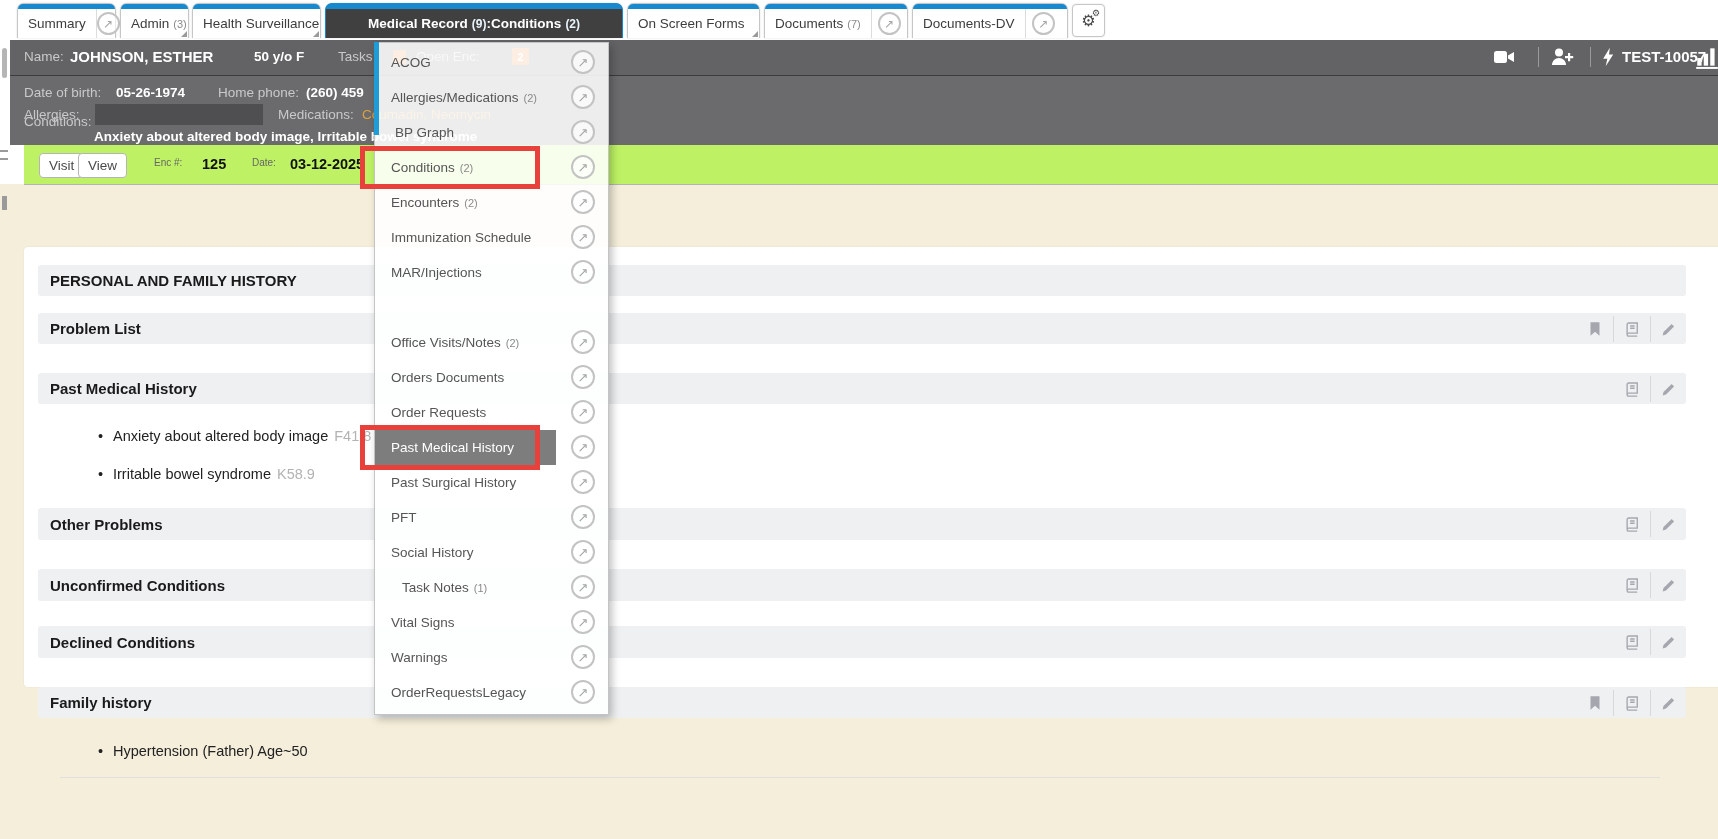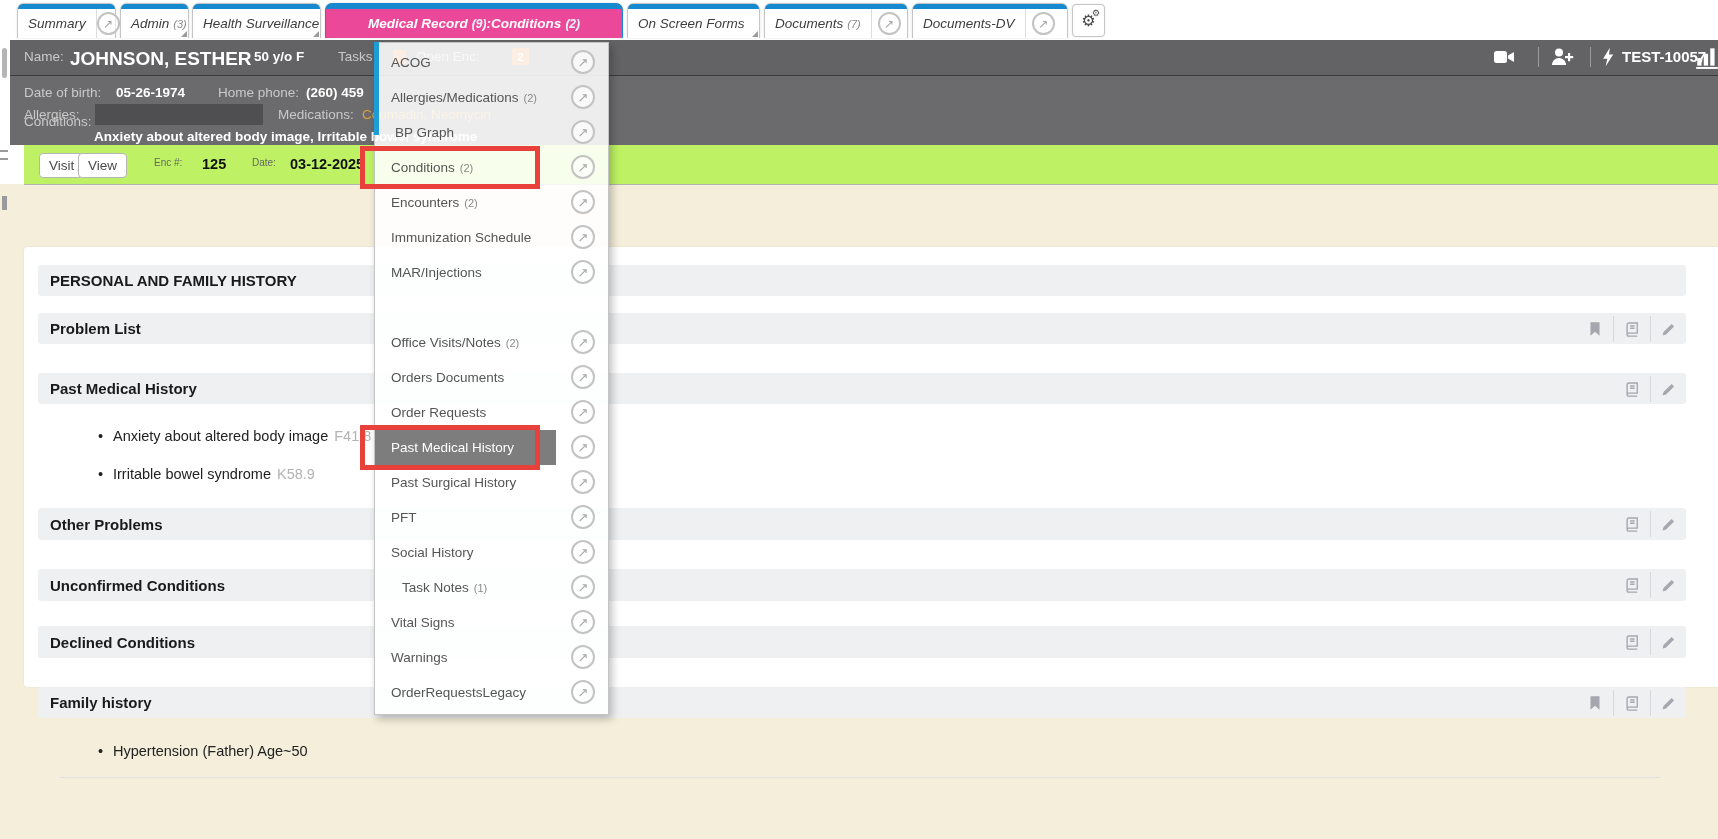--- a/index.html
+++ b/index.html
@@ -10,7 +10,7 @@
   
   .tabbar{left:0;top:0;width:1718px;height:40px;background:#fff;z-index:5;}
   .tab{position:absolute;top:3px;height:34px;background:#fff;border:1px solid #c6c6c6;border-bottom:none;
-       border-radius:7px 7px 0 0;box-shadow:0 0 2px rgba(0,0,0,.15);display:flex;align-items:stretch;font-style:italic;}
+       border-radius:7px 7px 0 0;box-shadow:0 0 2px rgba(0,0,0,.15);display:flex;align-items:stretch;}
   .tab::before{content:"";position:absolute;top:0;left:0;right:0;height:5px;background:#1789ce;border-radius:6px 6px 0 0;}
   .tab-label{display:flex;align-items:center;padding:5px 10px 0 10px;font-size:13.5px;color:#3d3d3d;white-space:nowrap;}
   .tab .cnt{font-size:11px;color:#8a8a8a;margin-left:4px;}

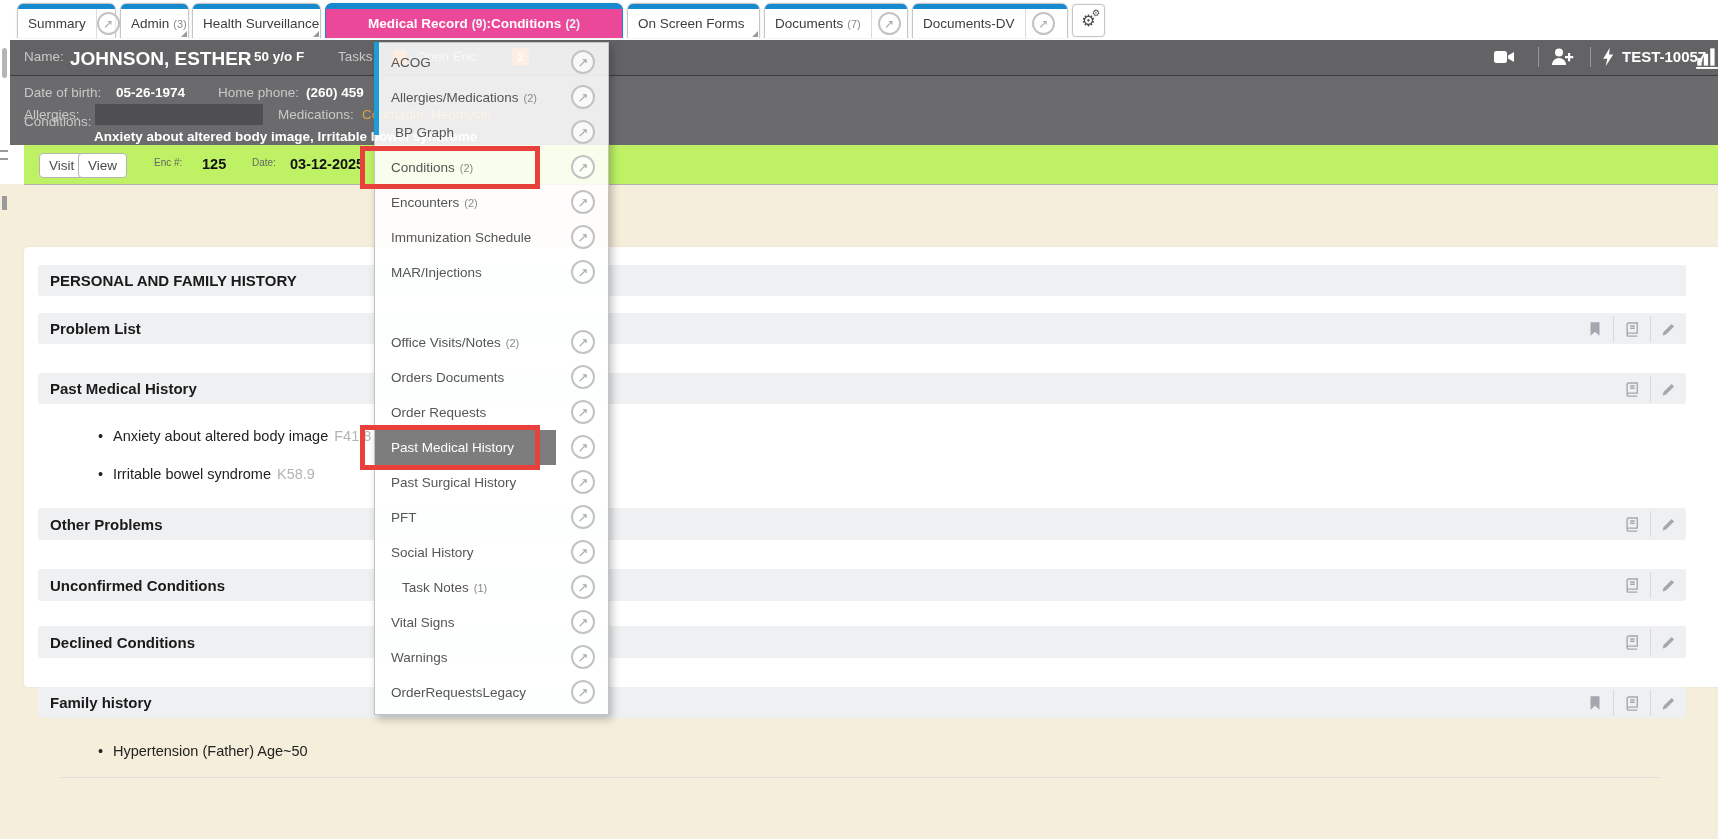--- a/index.html
+++ b/index.html
@@ -15,7 +15,7 @@
   .tab-label{display:flex;align-items:center;padding:5px 10px 0 10px;font-size:13.5px;color:#3d3d3d;white-space:nowrap;}
   .tab .cnt{font-size:11px;color:#8a8a8a;margin-left:4px;}
   .tab-iconseg{width:36px;margin-top:5px;border-left:1px solid #dcdcdc;display:flex;align-items:center;justify-content:center;}
-  .tab.active{background:#ec4899;border-color:#1789ce;}
+  .tab.active{background:#404040;border-color:#1789ce;}
   .tab.active .tab-label{color:#fff;font-weight:bold;}
   .tab.active .cnt{color:#eaf4fb;font-weight:bold;font-size:12px;}
   .fold{position:absolute;right:1px;bottom:1px;width:0;height:0;border-left:6px solid transparent;border-bottom:6px solid #9a9a9a;}

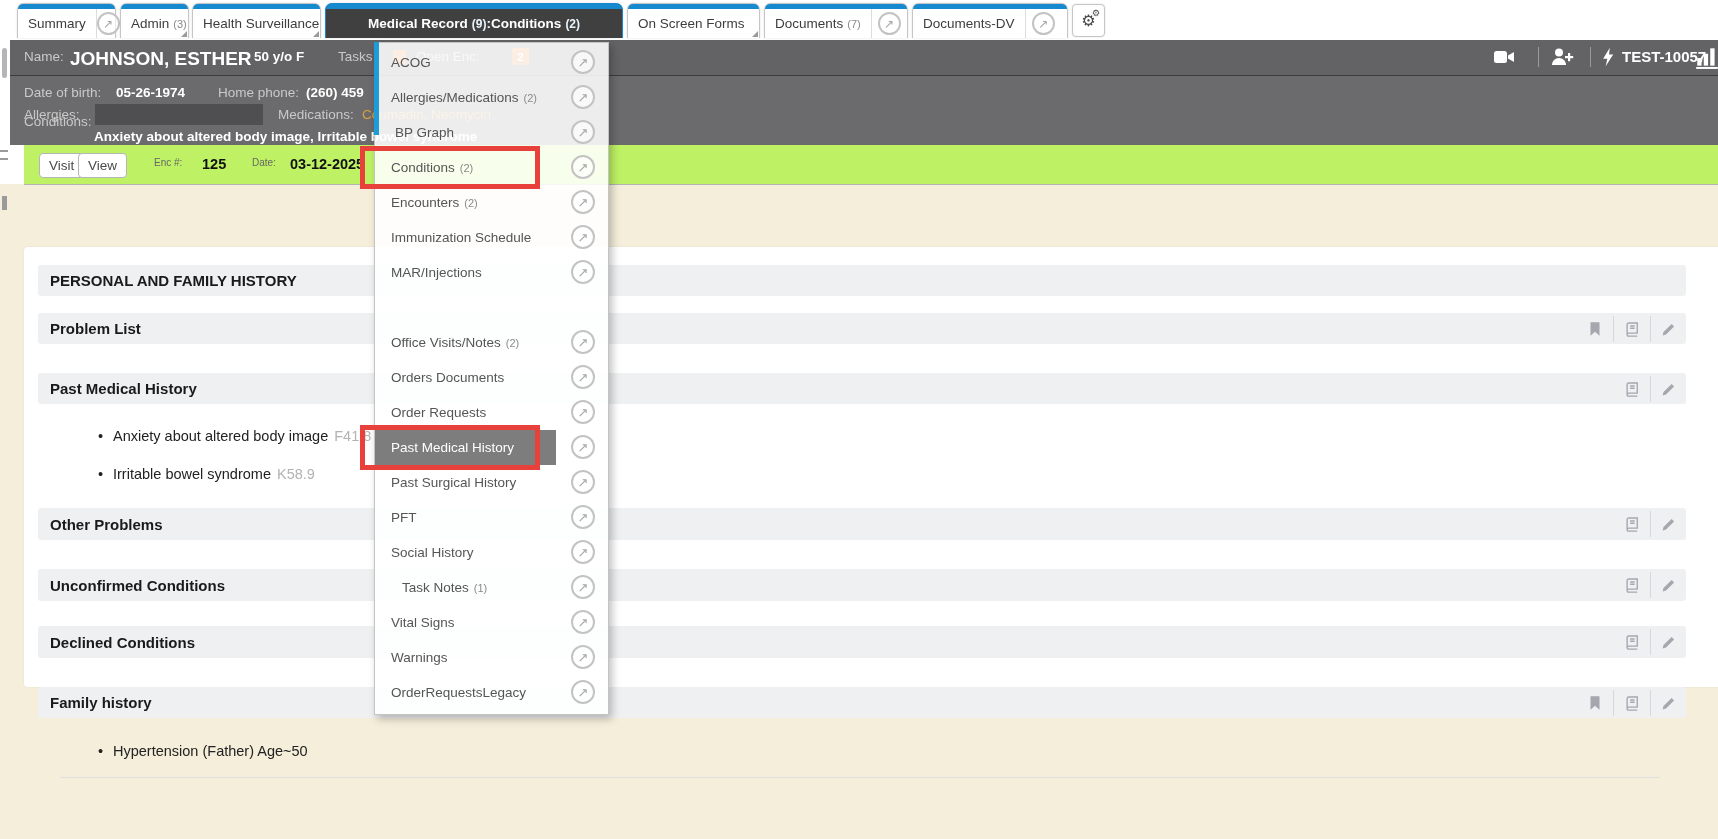--- a/index.html
+++ b/index.html
@@ -145,7 +145,7 @@
   <div class="abs phead">
     <div class="nrow"></div>
     <span class="htxt hlabel" style="left:14px;top:9px;">Name:</span>
-    <span class="htxt hval" style="left:60px;top:8px;font-size:19px;">JOHNSON, ESTHER</span>
+    <span class="htxt hval" style="left:60px;top:8px;font-size:15px;">JOHNSON, ESTHER</span>
     <span class="htxt hval" style="left:244px;top:9px;">50 y/o F</span>
     <span class="htxt hlabel" style="left:328px;top:9px;">Tasks</span>
     <div class="badge" style="left:383px;top:10px;width:13px;height:14px;"></div>

